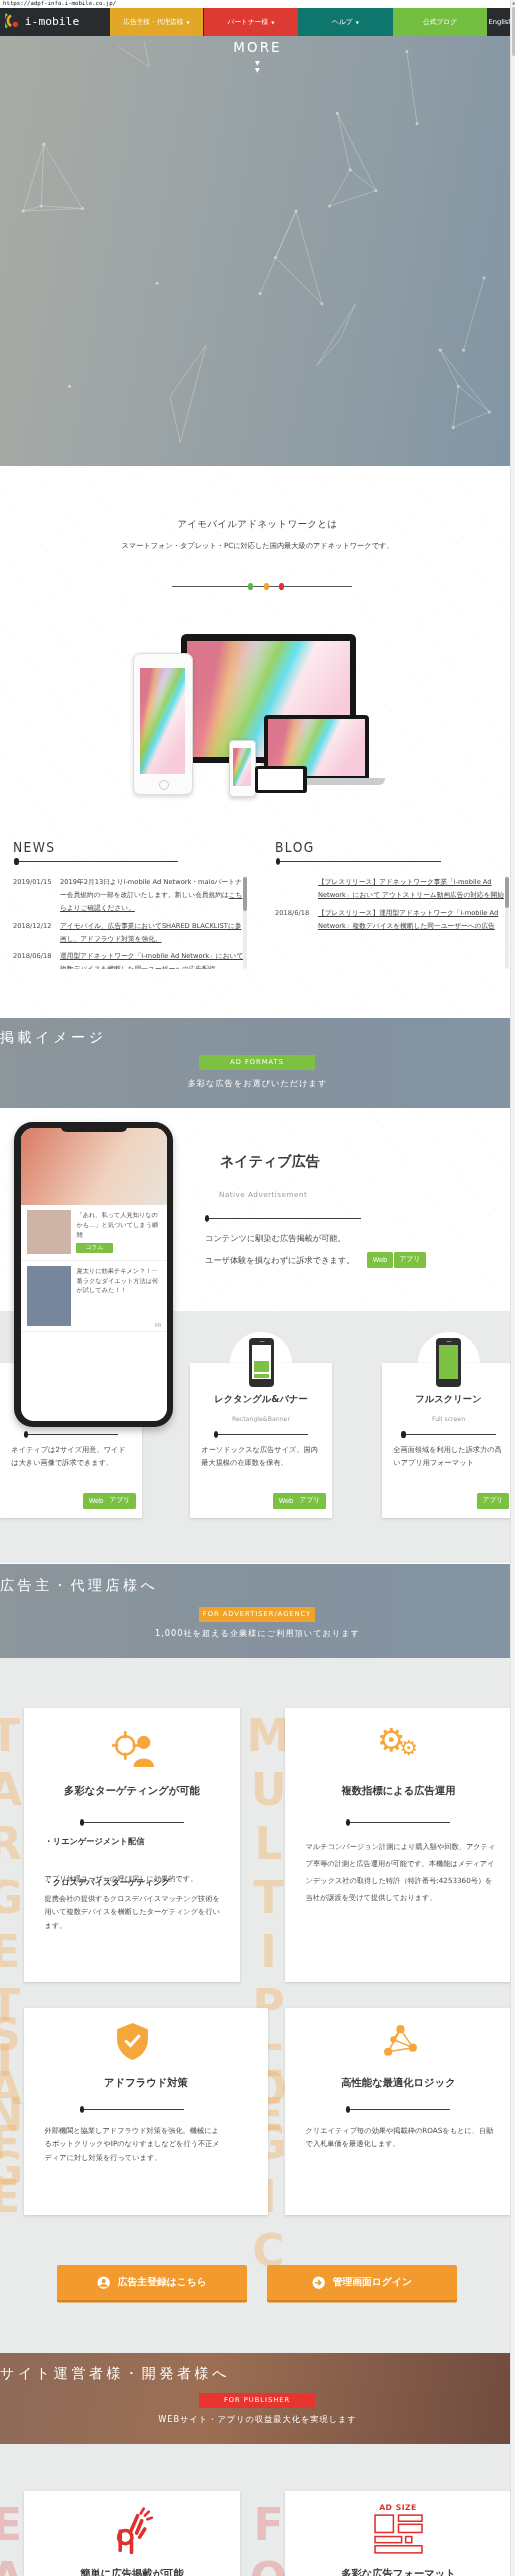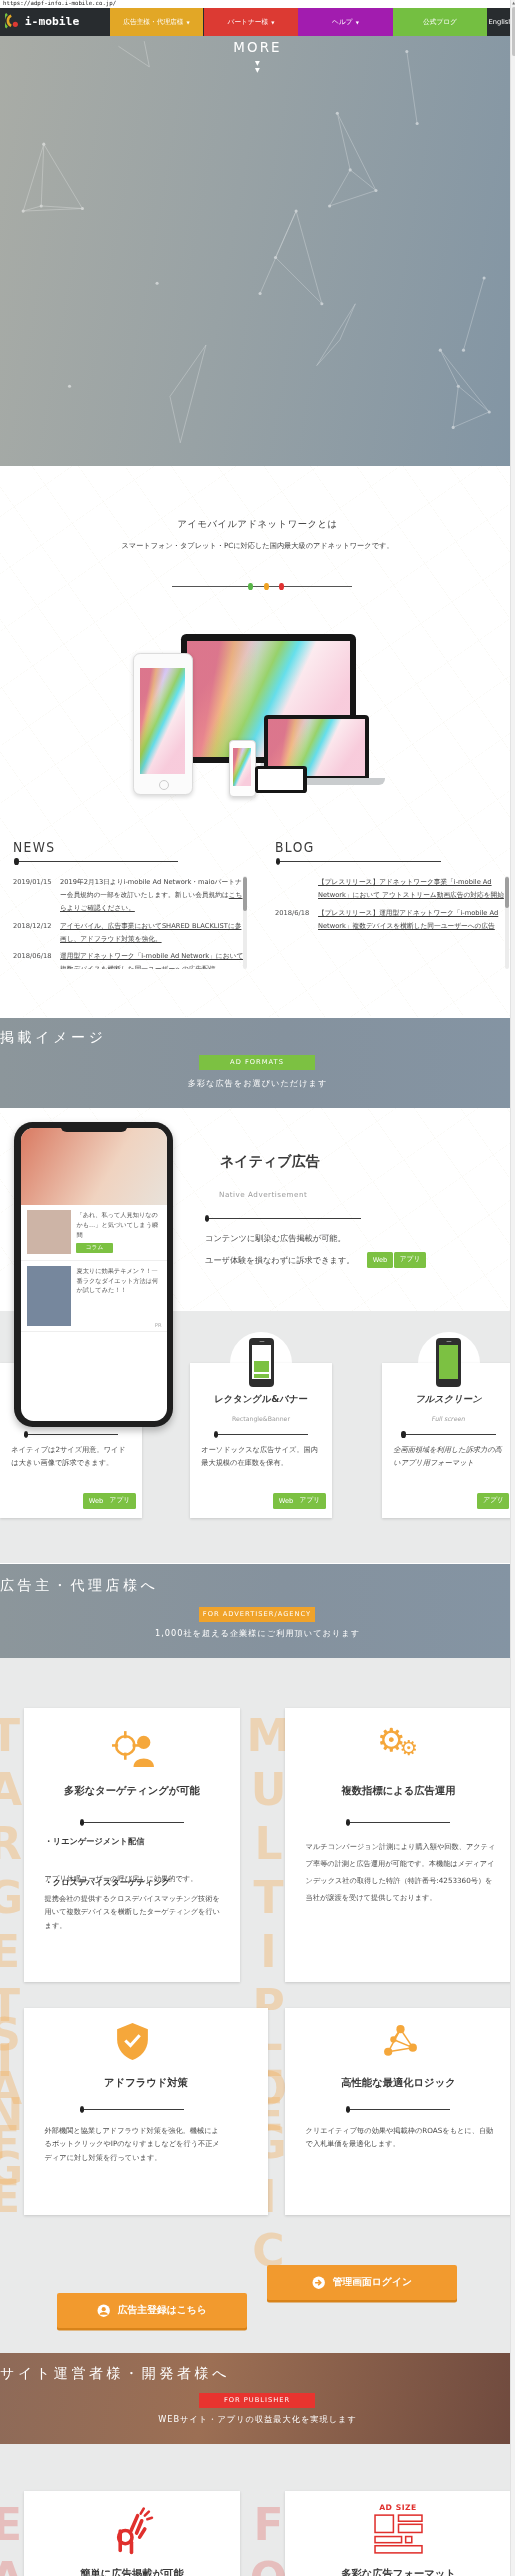--- a/index.html
+++ b/index.html
@@ -14,7 +14,7 @@
            color:#fff;font-size:6.7px;cursor:pointer;gap:3.1px;white-space:nowrap;overflow:hidden;}
   .caret{font-size:4.1px;}
   #logo-hd{position:absolute;left:5.2px;top:4.1px;display:flex;align-items:center;gap:4.1px;}
-  .logo-text{color:#fff;font-size:11.3px;font-weight:bold;font-family:"DejaVu Sans Mono","Liberation Mono",monospace;}
+  .logo-text{color:#fff;font-size:11.3px;font-weight:normal;font-family:"DejaVu Sans Mono","Liberation Mono",monospace;}
   
   #hero{left:0;top:36px;width:515px;height:430px;
         background:linear-gradient(100deg,#a9aca6 0%,#98a2a5 45%,#8295a4 100%);}

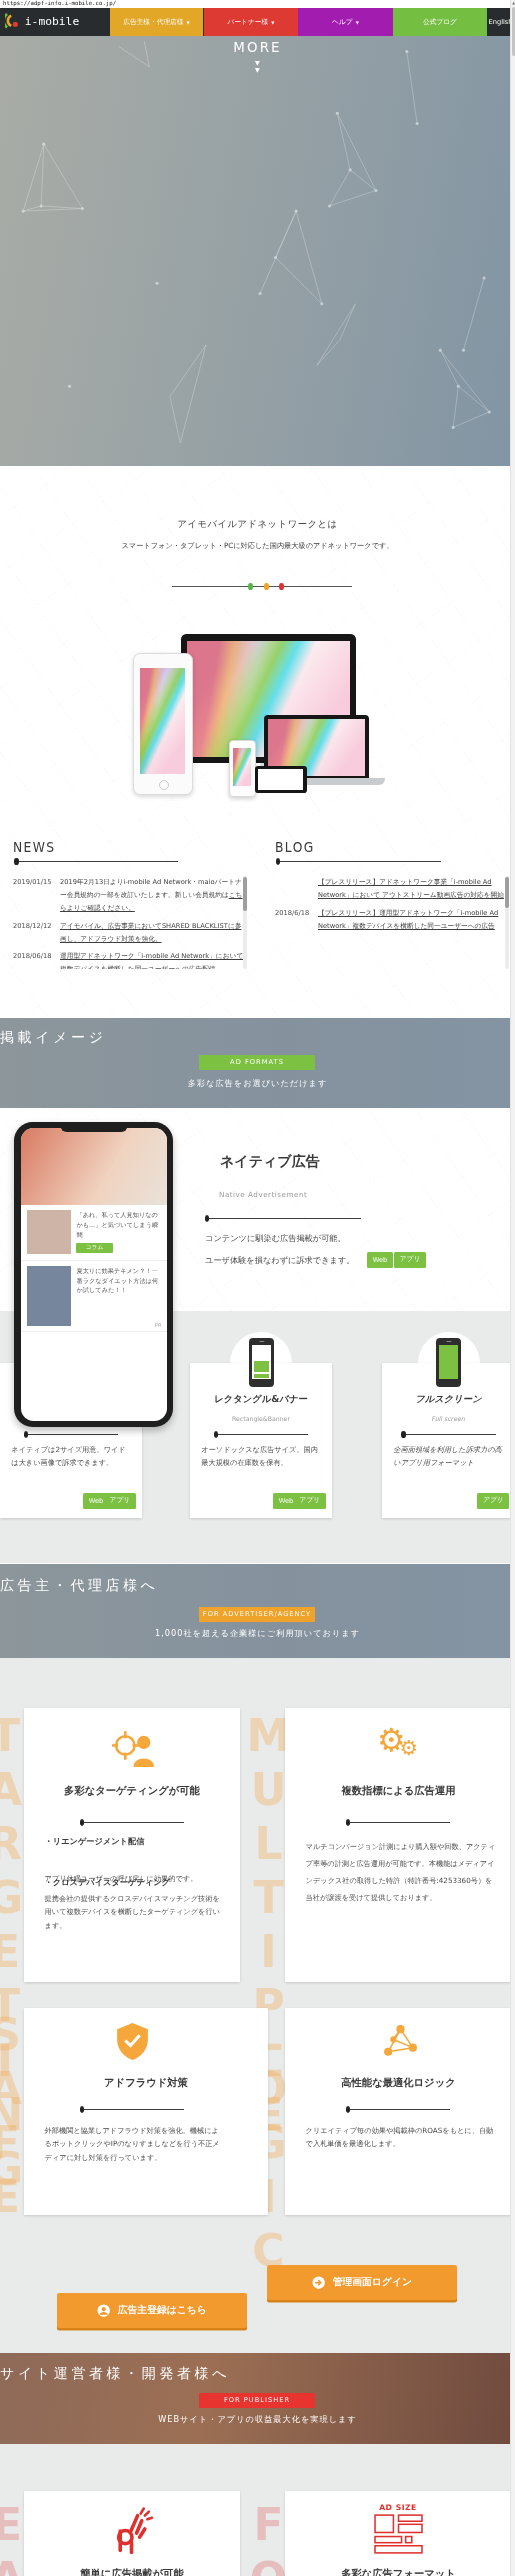--- a/index.html
+++ b/index.html
@@ -117,7 +117,7 @@
       <span>パートナー様</span>
       <span class="caret">▼</span>
     </div>
-    <div class="navitem" style="left:298px;width:95px;background:#a21caf;">
+    <div class="navitem" style="left:298px;width:95px;background:#0f766e;">
       <span>ヘルプ</span>
       <span class="caret">▼</span>
     </div>

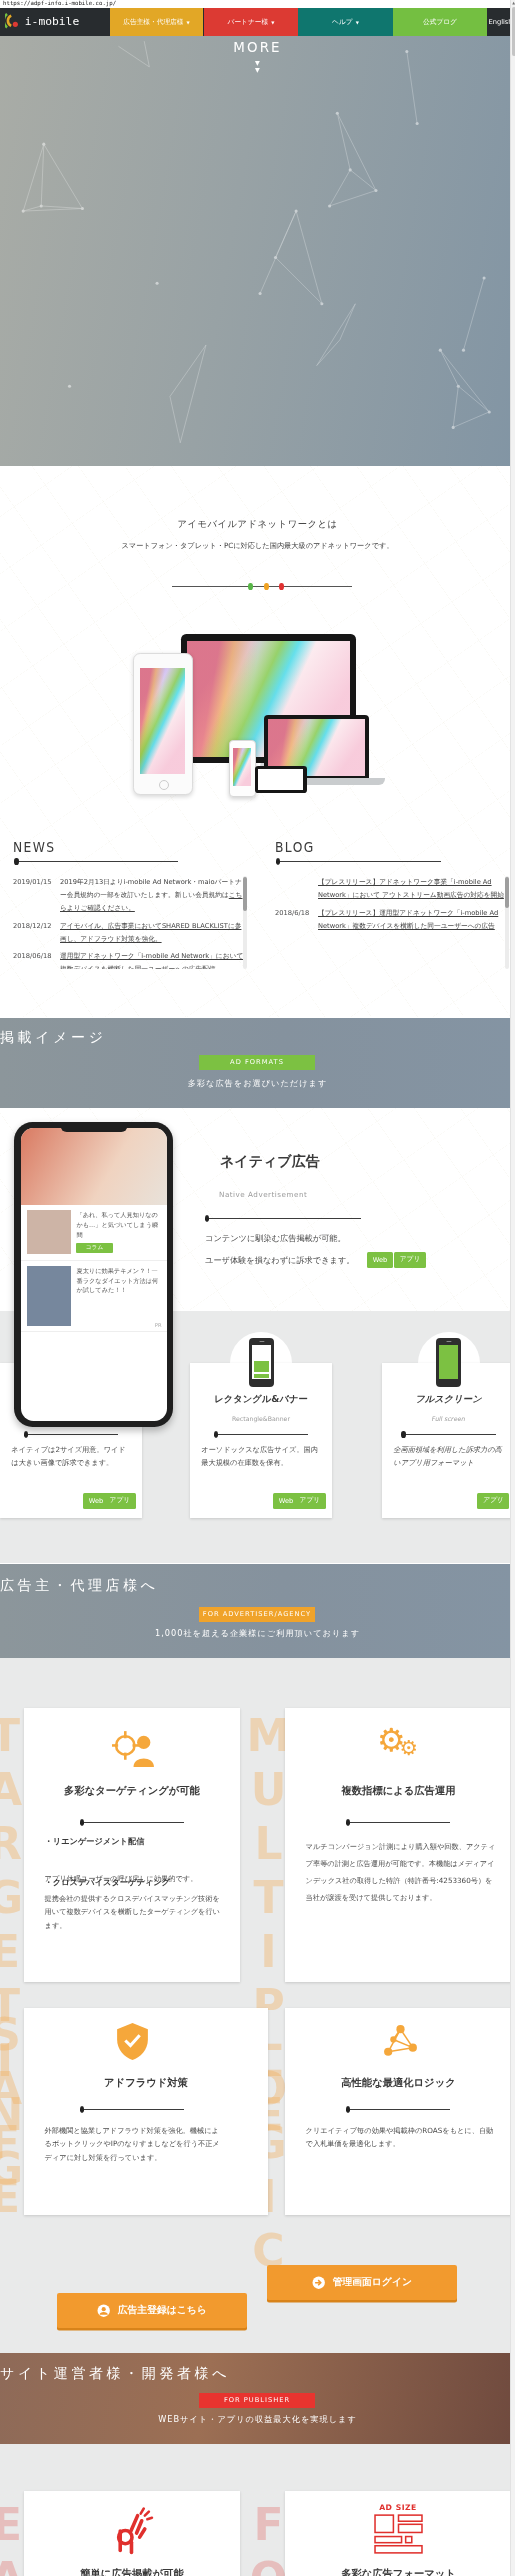--- a/index.html
+++ b/index.html
@@ -329,7 +329,7 @@
     <div class="abs" style="left:4.6px;top:36px;width:15.5px;height:4.1px;background:#7CC142;"></div>
   </div>
 
-  <div class="card" style="left:382px;top:1363px;width:133px;height:155px;font-style:italic;">
+  <div class="card" style="left:382px;top:1363px;width:133px;height:155px;">
     <div class="c-title" style="top:30px;font-size:9.3px;">フルスクリーン</div>
     <div class="c-en" style="top:52px;">Full screen</div>
     <div class="dotline" style="left:20.6px;top:71px;width:93px;">

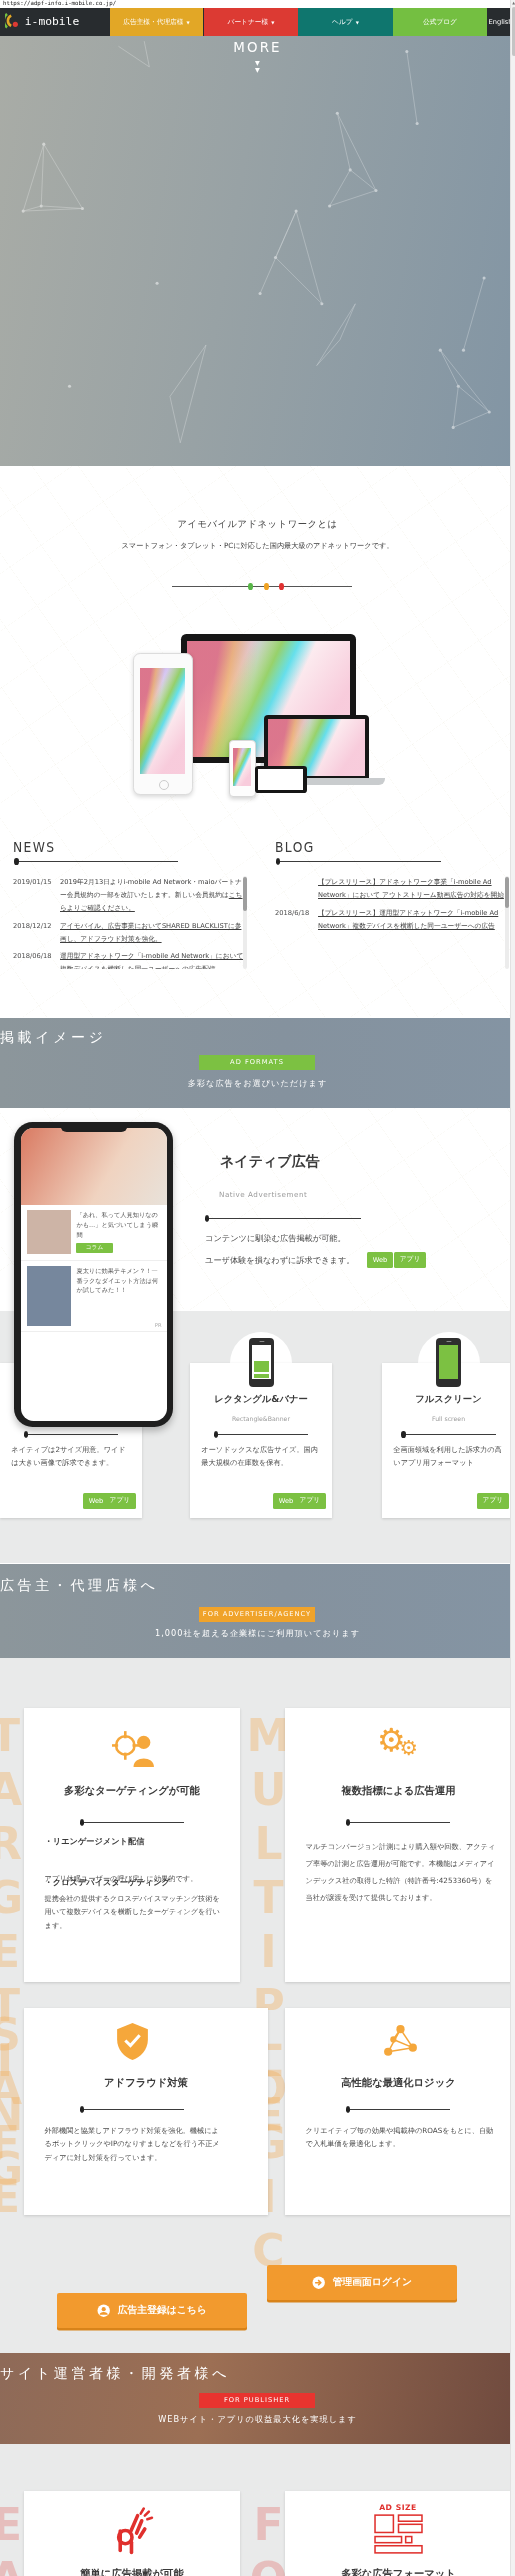--- a/index.html
+++ b/index.html
@@ -427,7 +427,7 @@
     <div class="c-p" style="left:20.6px;top:116px;width:190px;">クリエイティブ毎の効果や掲載枠のROASをもとに、自動で入札単価を最適化します。</div>
   </div>
 
-  <div class="cta cta-orange" style="left:57px;top:2265px;margin-top:28px;">
+  <div class="cta cta-orange" style="left:57px;top:2265px;">
     <span>
       <svg width="13.4" height="13.4" viewBox="0 0 26 26">
           <circle cx="13" cy="13" r="12" fill="#fff"></circle>

